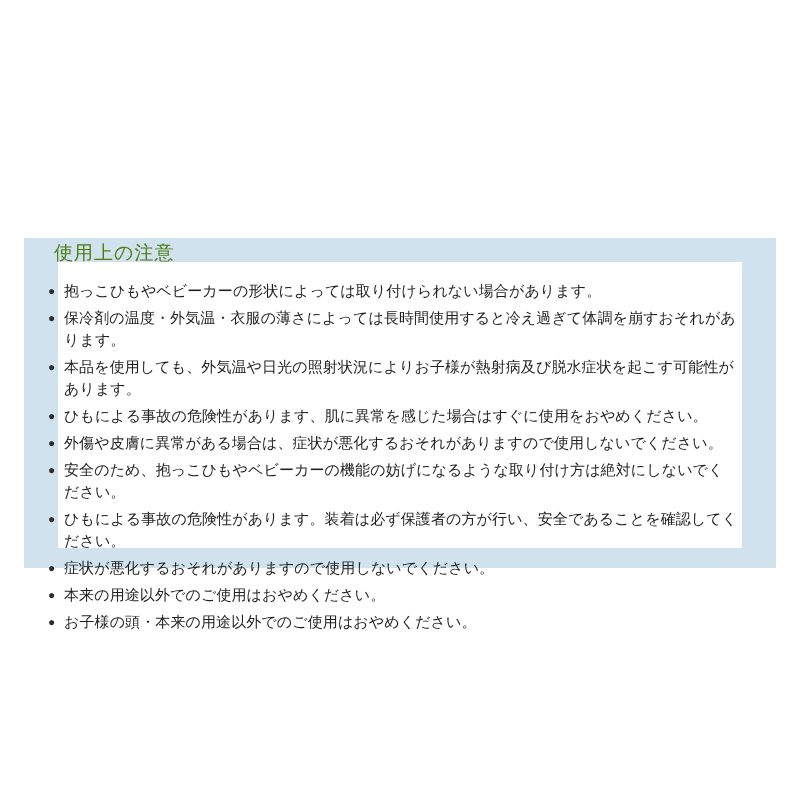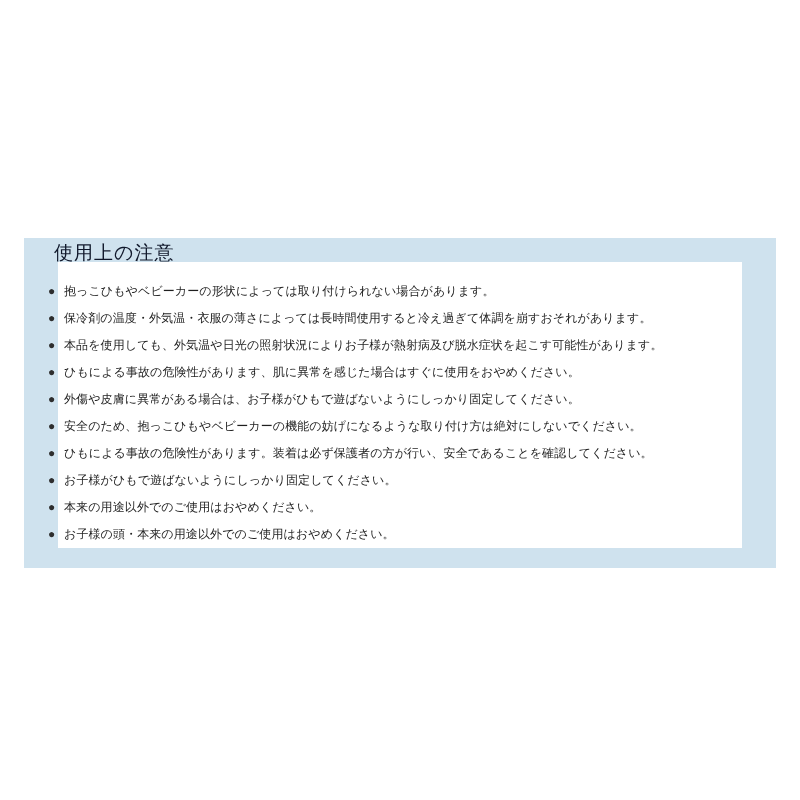--- a/index.html
+++ b/index.html
@@ -44,7 +44,7 @@
     left: 54px;
     top: 242px;
     font-size: 19px;
-    color: #0f172a;
+    color: #4d7c0f;
     letter-spacing: 1px;
     font-weight: 400;
     line-height: 1.2;

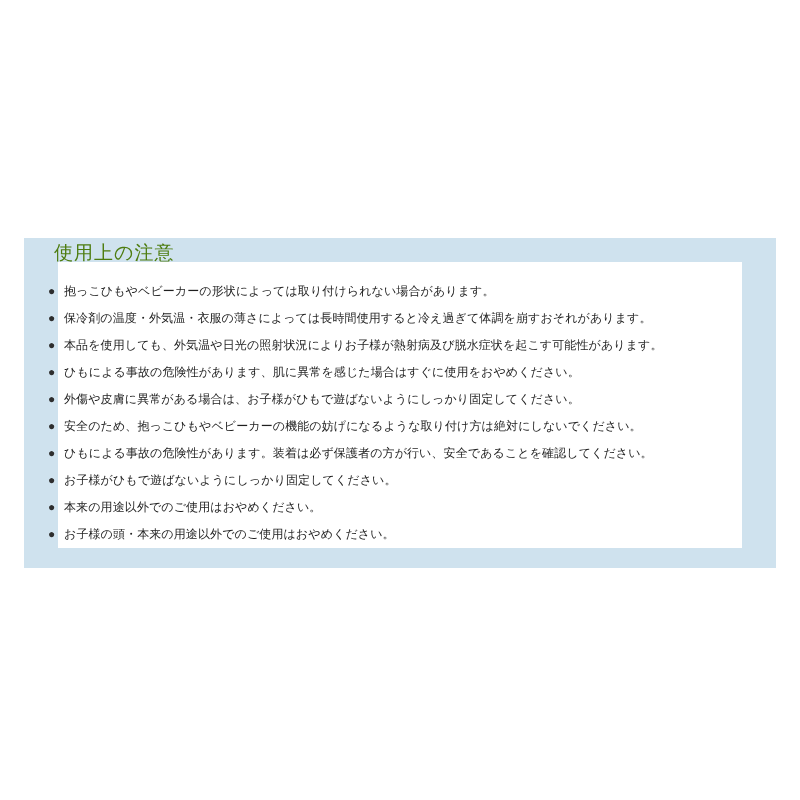--- a/index.html
+++ b/index.html
@@ -74,7 +74,7 @@
   }
   .item-text {
     flex: 1 1 auto;
-    font-size: 12px;
+    font-size: 15px;
     line-height: 22px;
     color: #1f1f1f;
     letter-spacing: 0.1px;

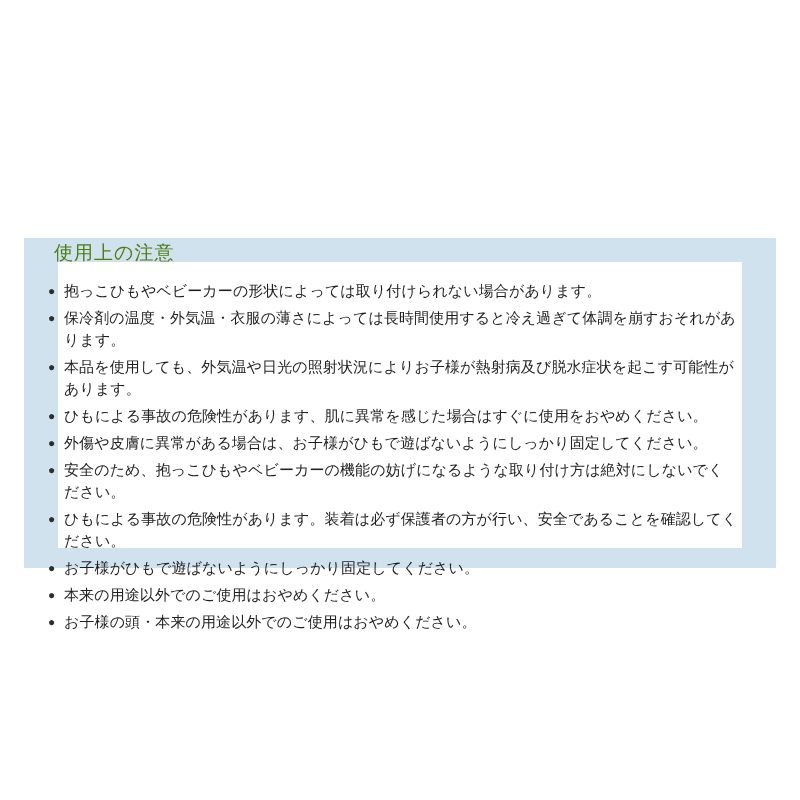--- a/index.html
+++ b/index.html
@@ -116,7 +116,7 @@
     </li>
     <li class="notice-item">
       <span class="bullet">●</span>
-      <span class="item-text">外傷や皮膚に異常がある場合は、お子様がひもで遊ばないようにしっかり固定してください。</span>
+      <span class="item-text">外傷や皮膚に異常がある場合は、症状が悪化するおそれがありますので使用しないでください。</span>
     </li>
     <li class="notice-item">
       <span class="bullet">●</span>

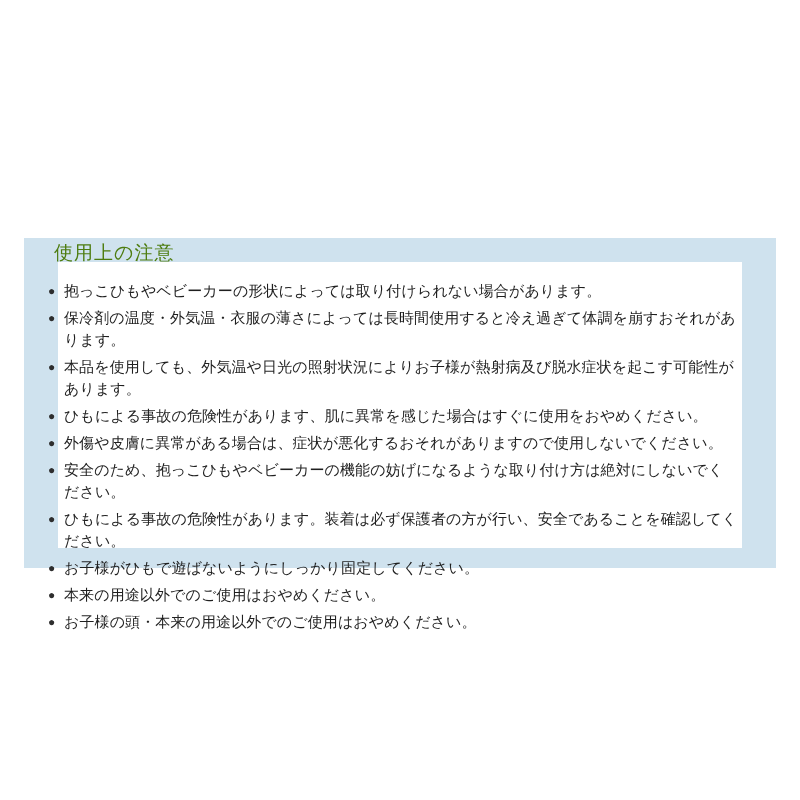--- a/index.html
+++ b/index.html
@@ -128,7 +128,7 @@
     </li>
     <li class="notice-item">
       <span class="bullet">●</span>
-      <span class="item-text">お子様がひもで遊ばないようにしっかり固定してください。</span>
+      <span class="item-text">症状が悪化するおそれがありますので使用しないでください。</span>
     </li>
     <li class="notice-item">
       <span class="bullet">●</span>

